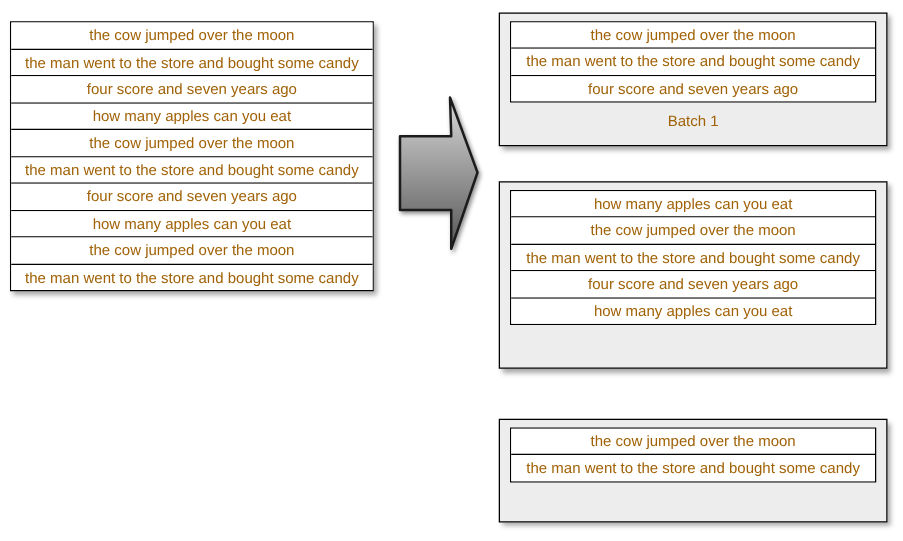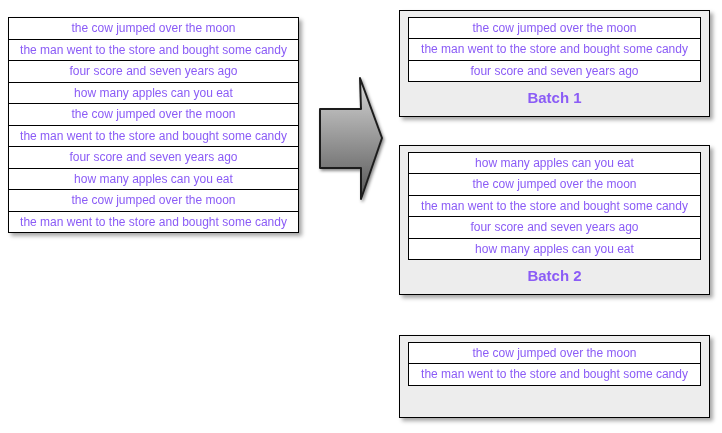--- a/index.html
+++ b/index.html
@@ -9,7 +9,7 @@
     height: 433px;
     background: #ffffff;
     font-family: "Liberation Sans", sans-serif;
-    color: #8b5cf6;
+    color: #a16207;
     overflow: hidden;
   }
 

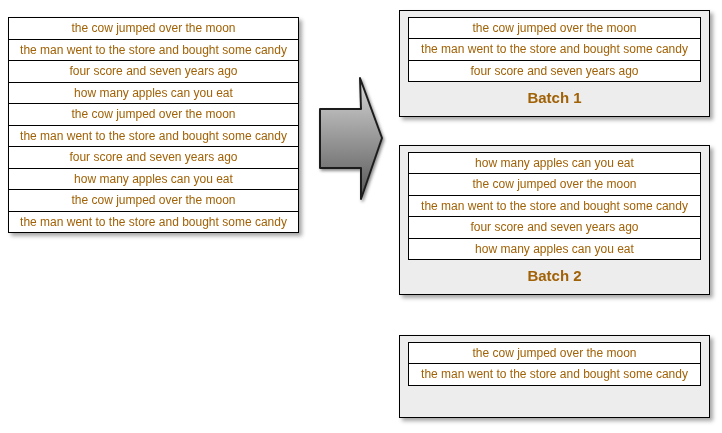--- a/index.html
+++ b/index.html
@@ -73,8 +73,8 @@
     display: flex;
     align-items: center;
     justify-content: center;
-    font-size: 15px;
-    font-weight: bold;
+    font-size: 12px;
+    font-weight: normal;
     padding-bottom: 4px;
   }
 </style>

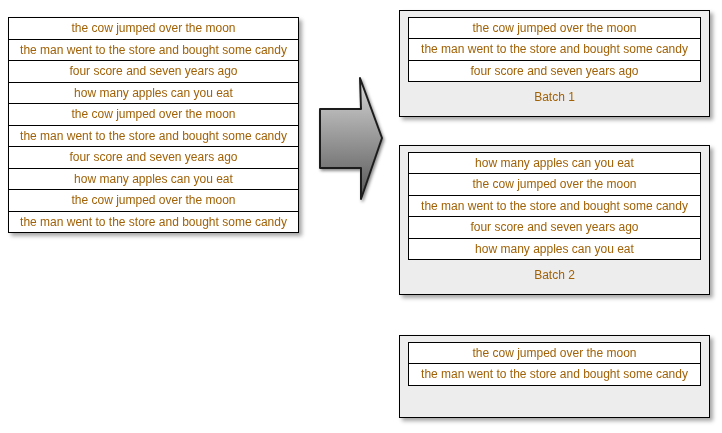--- a/index.html
+++ b/index.html
@@ -128,7 +128,6 @@
       <div class="sentence-row">four score and seven years ago</div>
       <div class="sentence-row">how many apples can you eat</div>
     </div>
-    <div class="batch-label">Batch 2</div>
   </div>
 
   <div class="batch batch-3">

